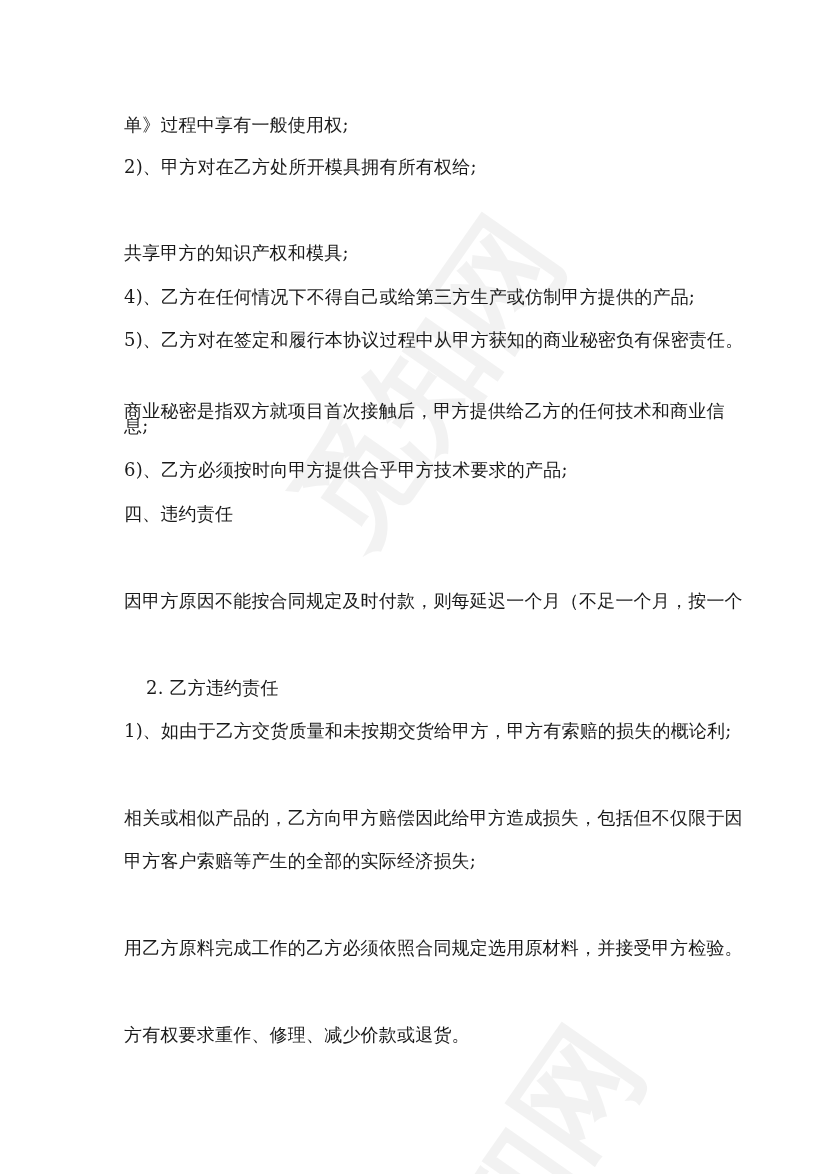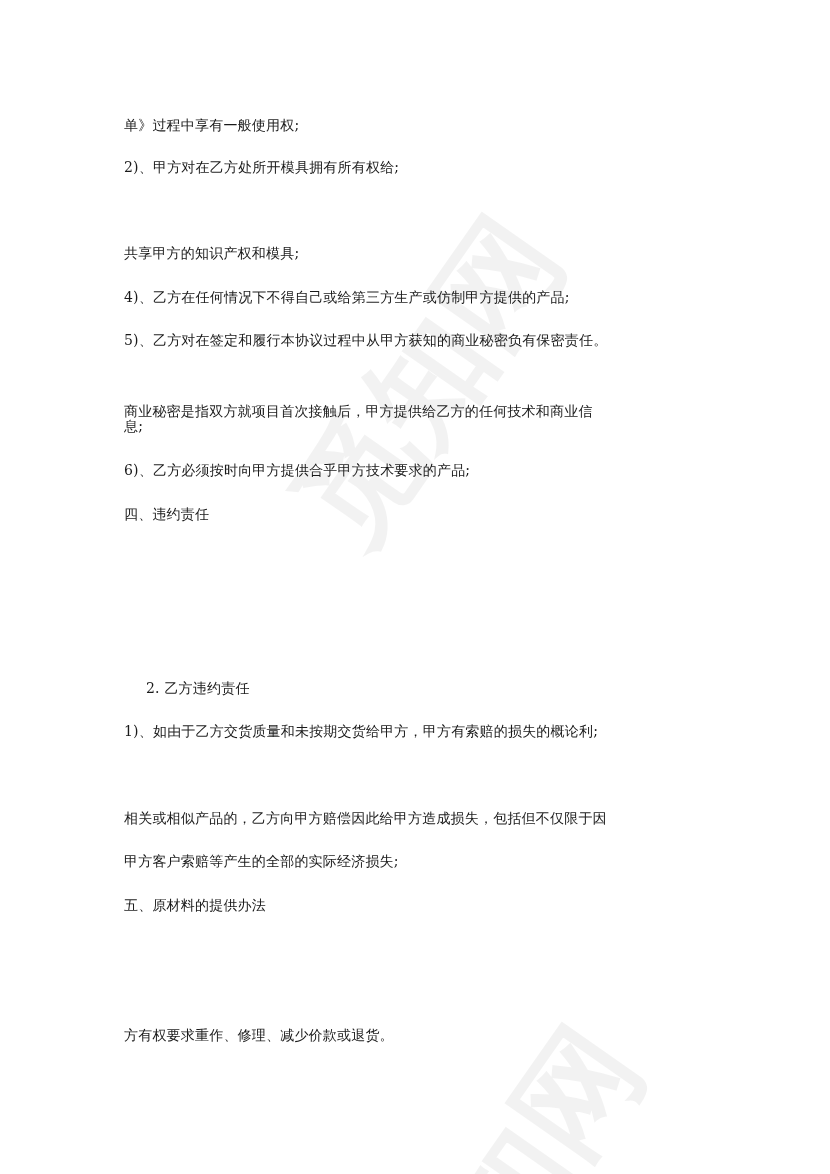--- a/index.html
+++ b/index.html
@@ -6,7 +6,7 @@
   body { width: 830px; height: 1174px; position: relative; overflow: hidden;
          font-family: "DejaVu Serif", "Liberation Serif", serif; color: #1a1a1a; }
   .page { position: absolute; left: 0; top: 0; width: 830px; height: 1174px; background: #fff; }
-  .line { position: absolute; left: 124px; font-size: 14px; line-height: 24px; white-space: nowrap; letter-spacing: 0.2px; }
+  .line { position: absolute; left: 124px; font-size: 18px; line-height: 24px; white-space: nowrap; letter-spacing: 0.2px; }
   .indent { left: 146px; }
   .gap { display: inline-block; width: 120px; }
   .watermark { position: absolute; color: rgba(0,0,0,0.05); font-family: "DejaVu Sans", sans-serif;

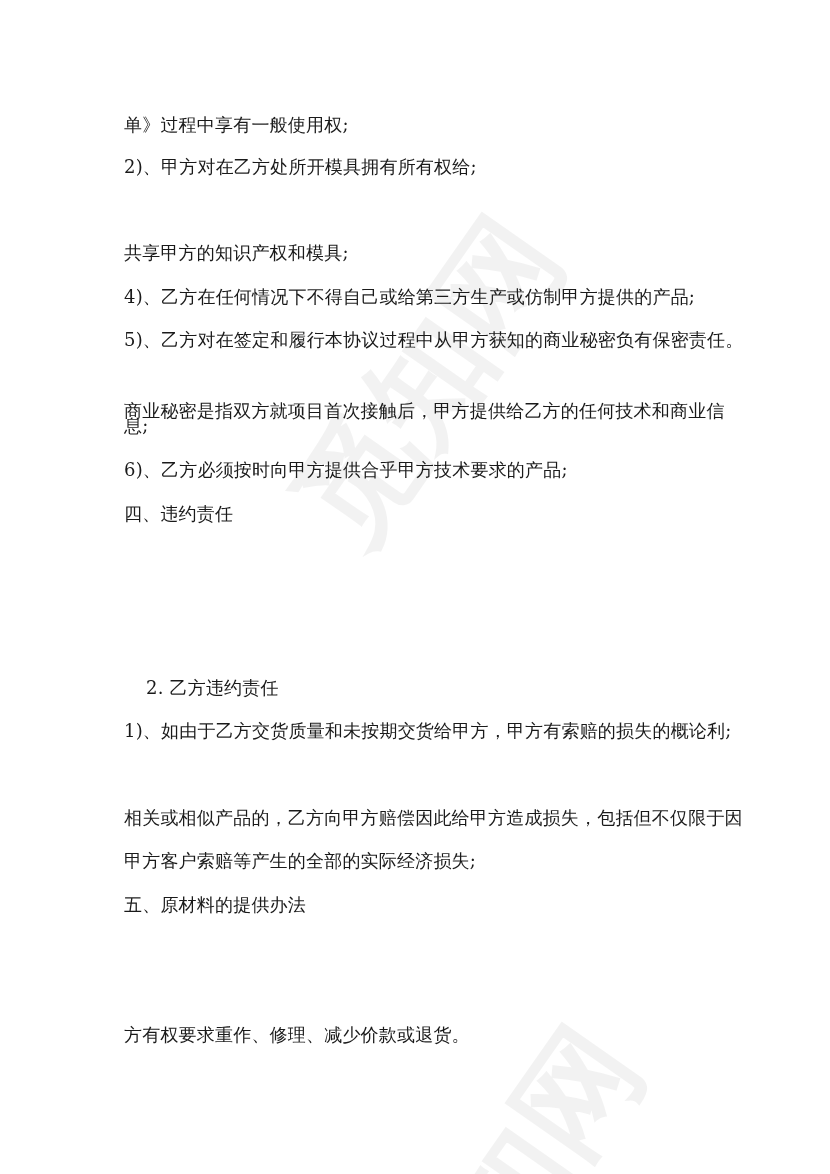--- a/index.html
+++ b/index.html
@@ -32,6 +32,7 @@
   <div class="line" style="top:502px;">四、违约责任</div>
 
 
+  <div class="line" style="top:589px;">因甲方原因不能按合同规定及时付款，则每延迟一个月（不足一个月，按一个</div>
   <div class="line indent" style="top:676px;">2.  乙方违约责任</div>
   <div class="line" style="top:719px;">1)、如由于乙方交货质量和未按期交货给甲方，甲方有索赔的损失的概论利;</div>
   <div class="line" style="top:806px;">相关或相似产品的，乙方向甲方赔偿因此给甲方造成损失，包括但不仅限于因</div>

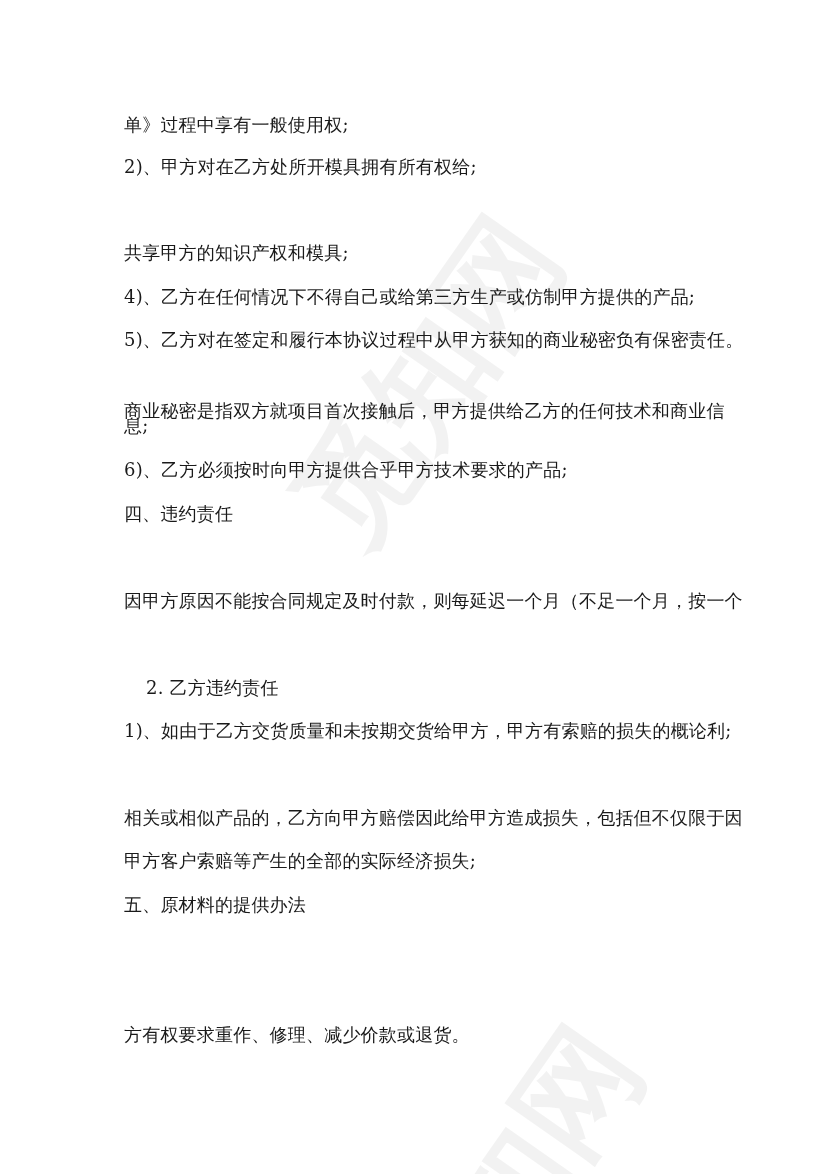--- a/index.html
+++ b/index.html
@@ -37,7 +37,6 @@
   <div class="line" style="top:719px;">1)、如由于乙方交货质量和未按期交货给甲方，甲方有索赔的损失的概论利;</div>
   <div class="line" style="top:806px;">相关或相似产品的，乙方向甲方赔偿因此给甲方造成损失，包括但不仅限于因</div>
   <div class="line" style="top:849px;text-align:center;">甲方客户索赔等产生的全部的实际经济损失;</div>
-  <div class="line" style="top:893px;">五、原材料的提供办法</div>
   <div class="line" style="top:1023px;">方有权要求重作、修理、减少价款或退货。</div>
 </div>
 

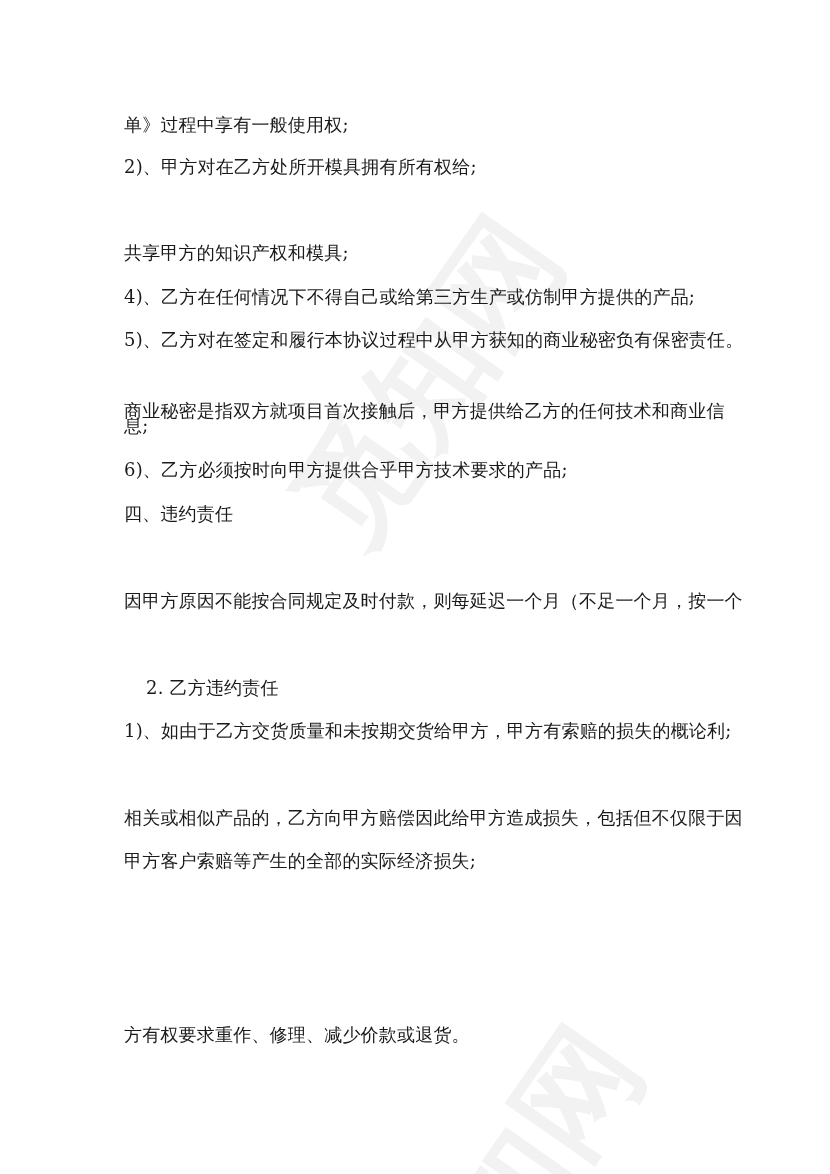--- a/index.html
+++ b/index.html
@@ -37,6 +37,7 @@
   <div class="line" style="top:719px;">1)、如由于乙方交货质量和未按期交货给甲方，甲方有索赔的损失的概论利;</div>
   <div class="line" style="top:806px;">相关或相似产品的，乙方向甲方赔偿因此给甲方造成损失，包括但不仅限于因</div>
   <div class="line" style="top:849px;text-align:center;">甲方客户索赔等产生的全部的实际经济损失;</div>
+  <div class="line" style="top:936px;">用乙方原料完成工作的乙方必须依照合同规定选用原材料，并接受甲方检验。</div>
   <div class="line" style="top:1023px;">方有权要求重作、修理、减少价款或退货。</div>
 </div>
 

